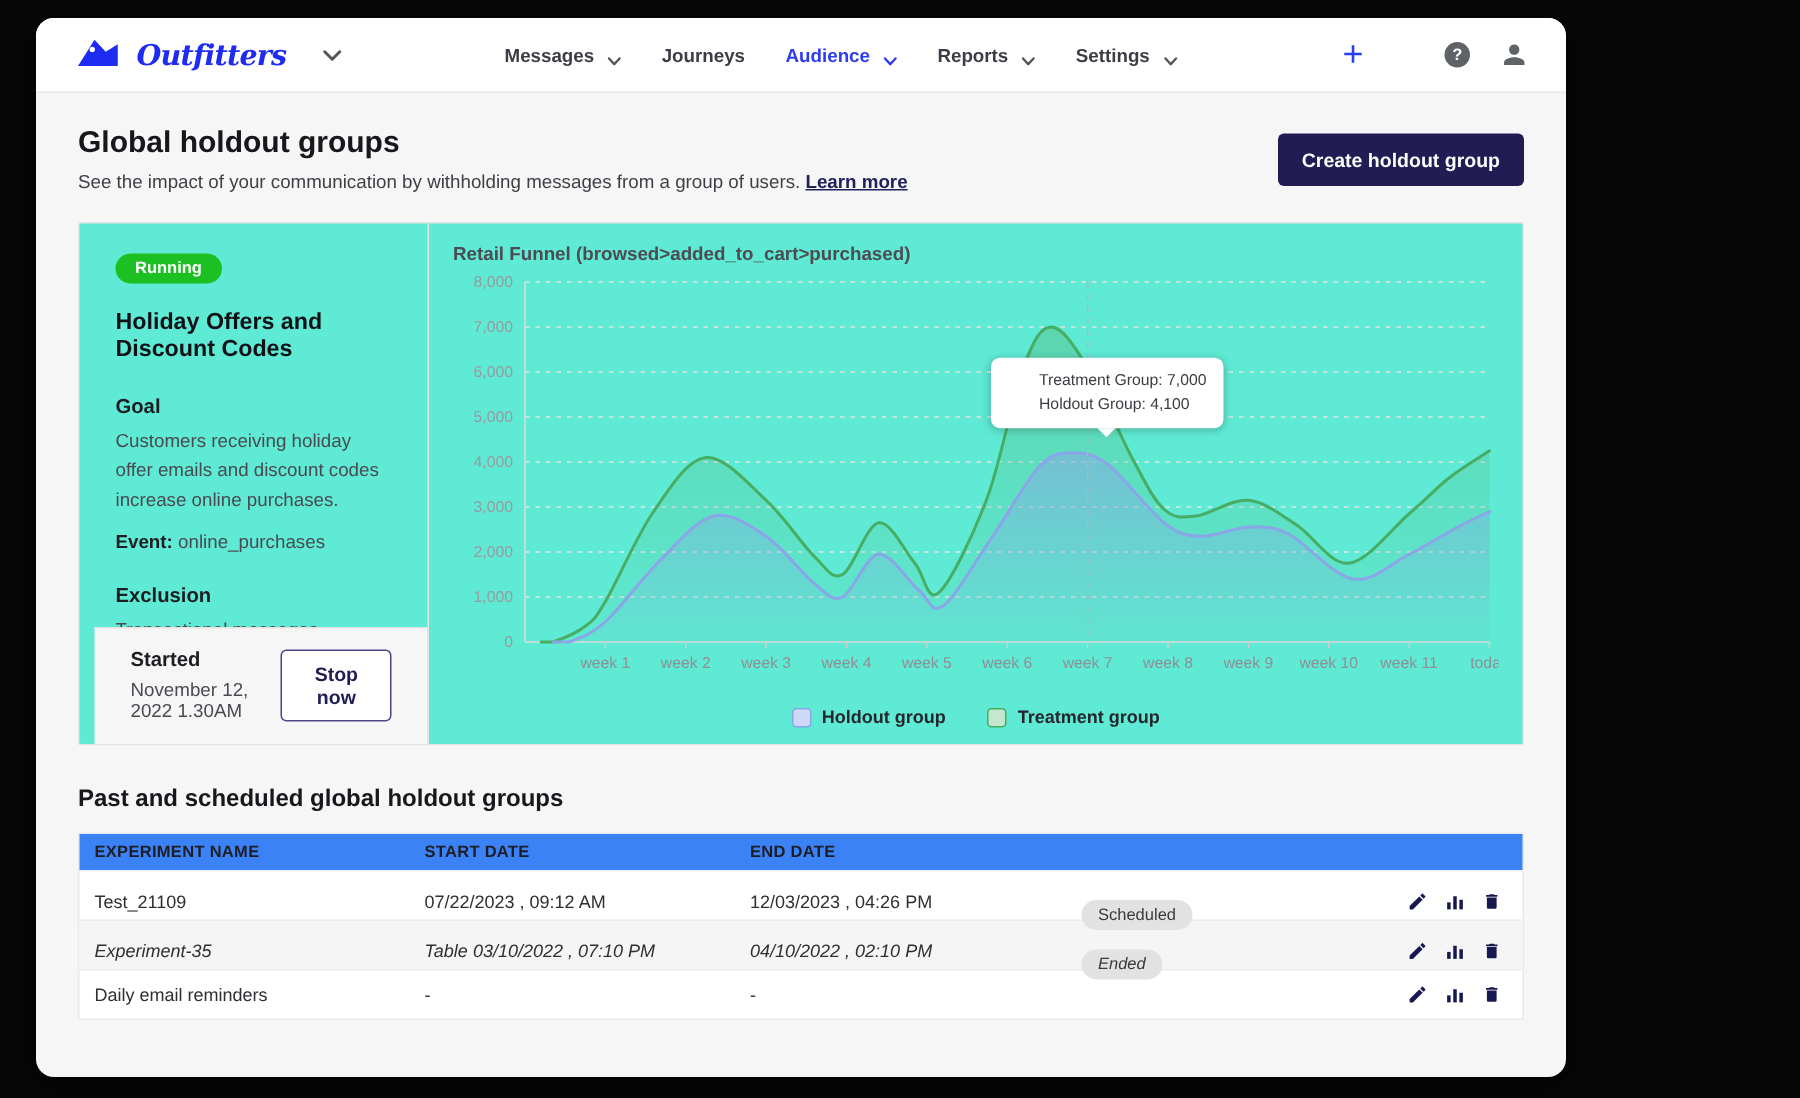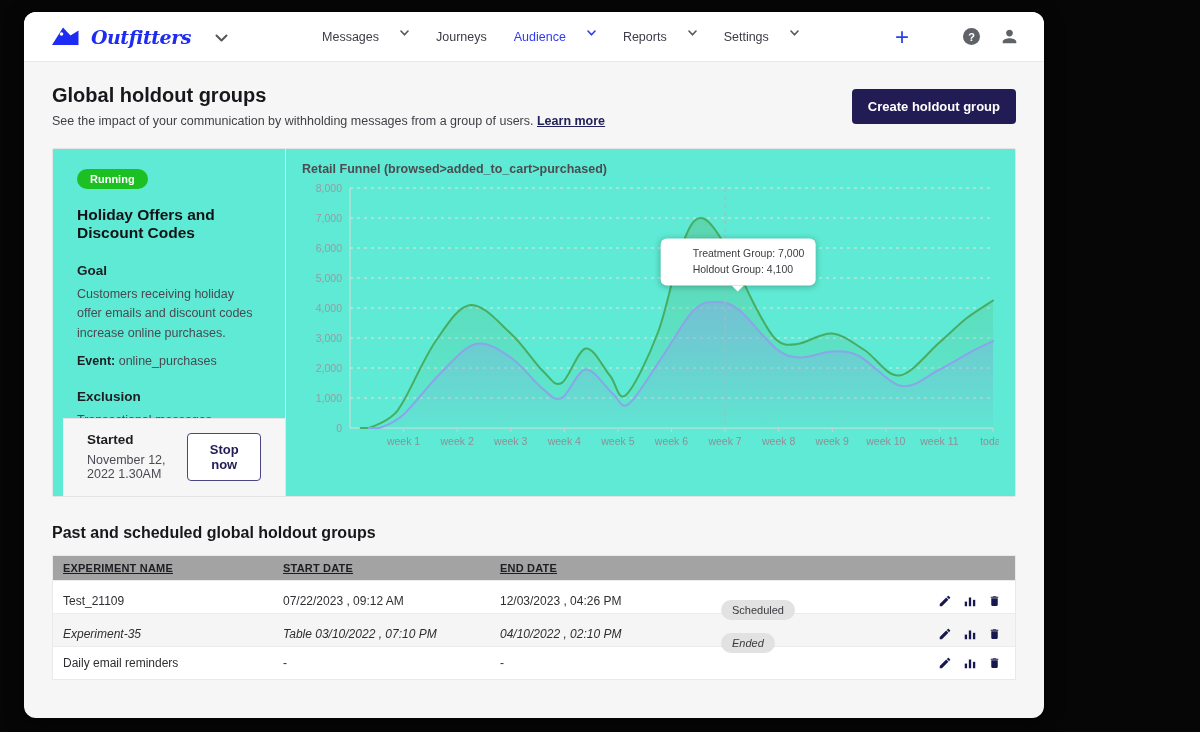--- a/index.html
+++ b/index.html
@@ -12,7 +12,7 @@
   .brand-name { font-family:"DejaVu Serif", serif; font-style:italic; font-weight:700; font-size:19px; color:#1e2bf2; letter-spacing:-0.5px; }
   .brand-caret { margin-left:24px; display:flex; align-items:center; cursor:pointer; }
   .nav { flex:1; display:flex; justify-content:center; gap:27px; }
-  .nav-item { display:flex; align-items:flex-start; gap:21px; font-size:12.5px; font-weight:400; color:#3c3c46; cursor:pointer; }
+  .nav-item { display:flex; align-items:flex-end; gap:9px; font-size:12.5px; font-weight:700; color:#3c3c46; cursor:pointer; }
   .nav-item.active { color:#2d3cf0; }
   .nav-item svg { display:block; }
   .top-actions { display:flex; align-items:center; }

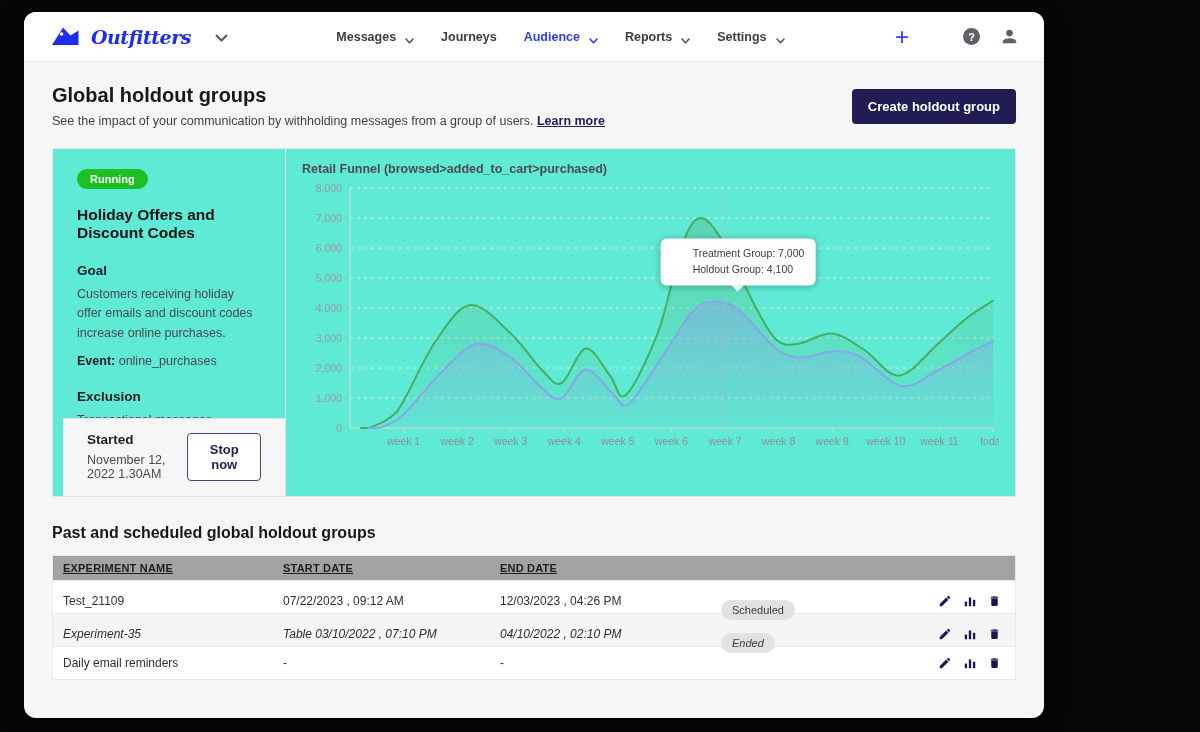--- a/index.html
+++ b/index.html
@@ -234,6 +234,16 @@
               <div>Treatment Group: 7,000</div>
               <div>Holdout Group: 4,100</div>
             </div></div>
+        <div class="legend" id="legend-mount">
+            <span class="legend-item">
+              <span class="legend-swatch" style="background: rgb(205, 217, 247); border-color: rgb(138, 165, 232);"></span>
+              <span>Holdout group</span>
+            </span>
+            <span class="legend-item">
+              <span class="legend-swatch" style="background: rgb(195, 231, 207); border-color: rgb(71, 173, 99);"></span>
+              <span>Treatment group</span>
+            </span>
+          </div>
       </div>
     </div>
 

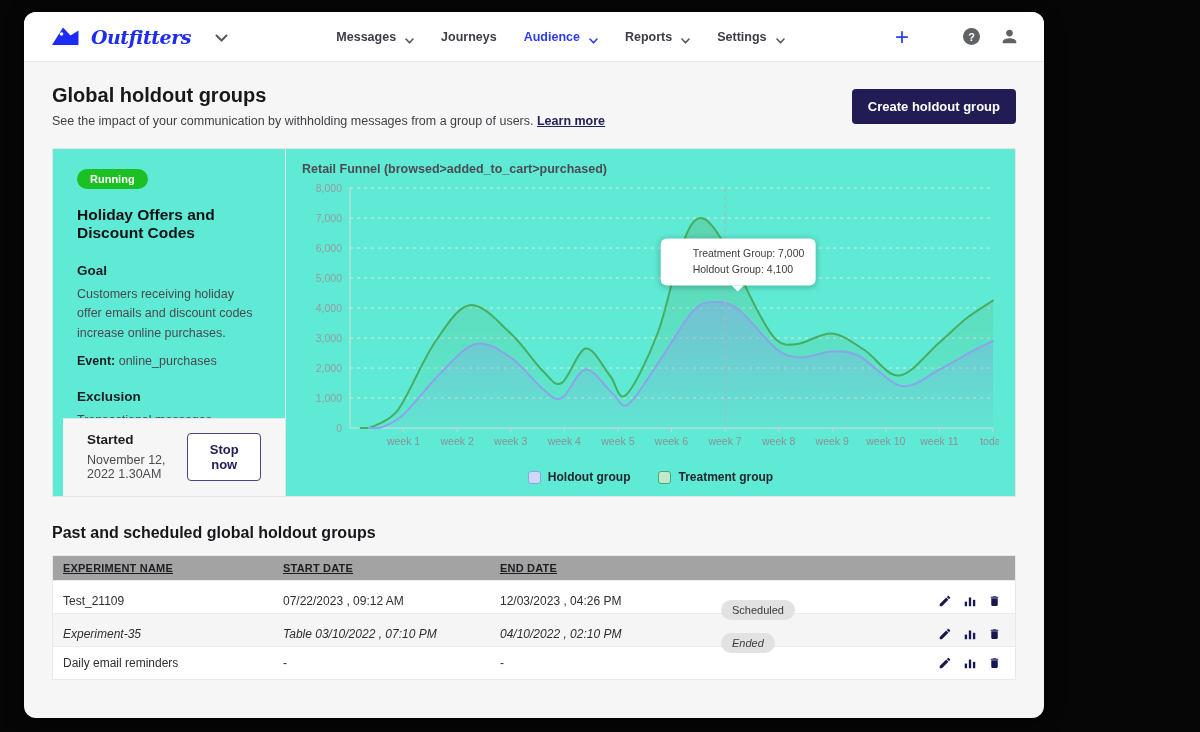--- a/index.html
+++ b/index.html
@@ -56,7 +56,7 @@
   .tbl-heading { font-size:16px; font-weight:700; color:#17171c; margin:27px 0 13px; }
   .tbl { background:#fff; border:1px solid #e9e9e9; margin-bottom:24px; }
   .trow { display:grid; grid-template-columns:220px 217px 221px 1fr 100px; align-items:center; padding:0 10px; height:33px; border-top:1px solid #ececec; font-size:12px; color:#2f2f33; }
-  .trow.header { height:24px; background:#a3a3a3; border-top:none; font-size:11px; font-weight:700; color:#1d1d22; letter-spacing:.2px;text-decoration:underline; }
+  .trow.header { height:24px; background:#3b82f6; border-top:none; font-size:11px; font-weight:700; color:#1d1d22; letter-spacing:.2px; }
   .trow.alt { background:#f5f5f5;font-style:italic; }
   .status-pill { display:inline-block; background:#e2e2e2; border-radius:11px; padding:4px 11px; font-size:11px; color:#3a3a3e;margin-top:19px; }
   .actions { display:flex; justify-content:flex-end; gap:11px; padding-right:4px; }

